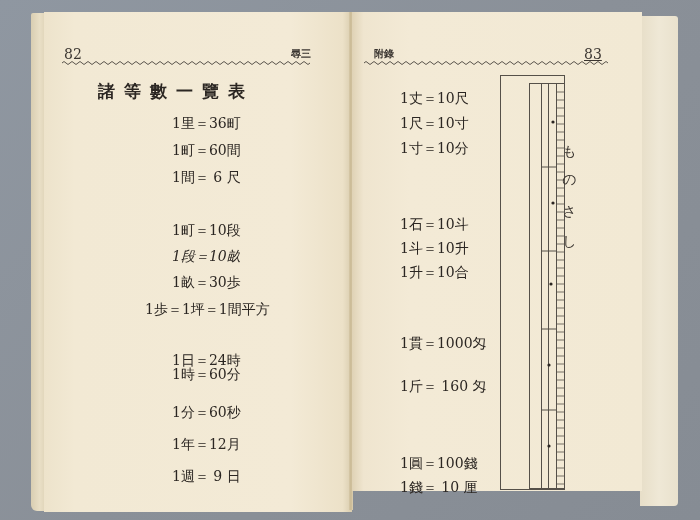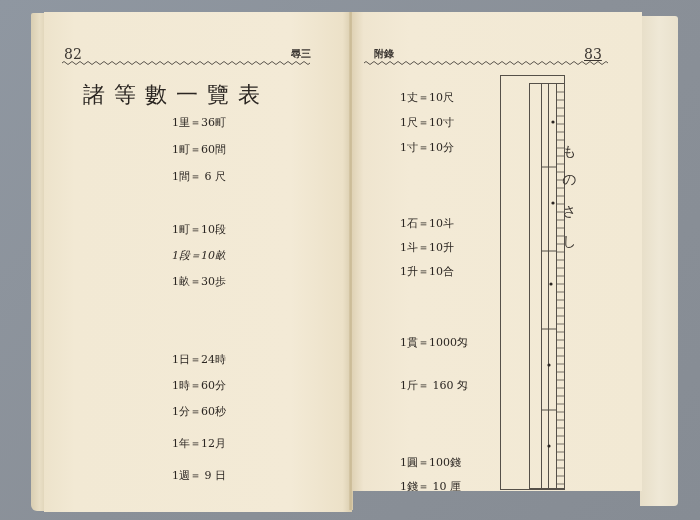--- a/index.html
+++ b/index.html
@@ -45,7 +45,7 @@
   }
   .title {
     position:absolute; left:0; width:100%; text-align:center;
-    font-size:22px; font-weight:normal; color:#2b2622; letter-spacing:9px;
+    font-size:17px; font-weight:bold; color:#2b2622; letter-spacing:9px;
   }
   .eq {
     position:absolute; font-size:11px; color:#2b2622; white-space:nowrap;

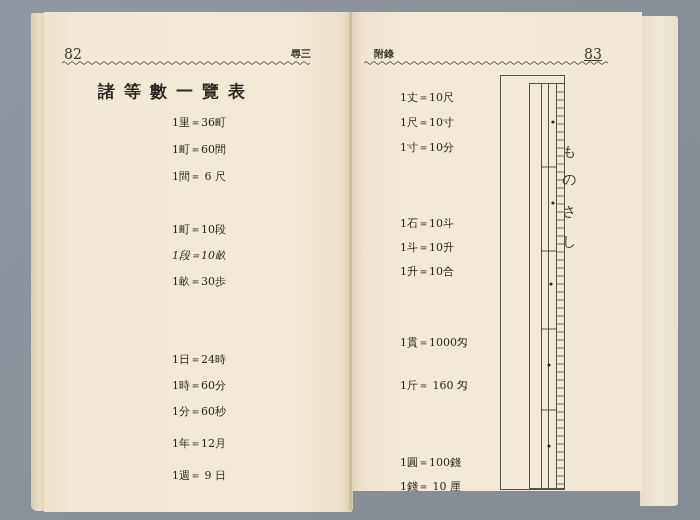--- a/index.html
+++ b/index.html
@@ -48,7 +48,7 @@
     font-size:17px; font-weight:bold; color:#2b2622; letter-spacing:9px;
   }
   .eq {
-    position:absolute; font-size:11px; color:#2b2622; white-space:nowrap;
+    position:absolute; font-size:14px; color:#2b2622; white-space:nowrap;
     font-family:"DejaVu Serif", serif;
   }
   .ruler {

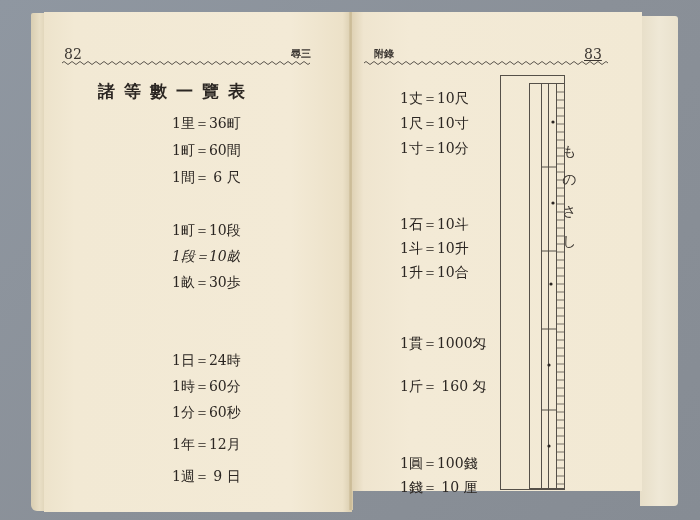--- a/index.html
+++ b/index.html
@@ -84,6 +84,7 @@
   <span class="eq" style="left:128px; top:236px;font-style:italic;">1段＝10畝</span>
   <span class="eq" style="left:128px; top:262px;">1畝＝30歩</span>
 
+  <span class="eq" style="left:101px; top:289px;">1歩＝1坪＝1間平方</span>
 
   <span class="eq" style="left:128px; top:340px;">1日＝24時</span>
   <span class="eq" style="left:128px; top:366px;">1時＝60分</span>

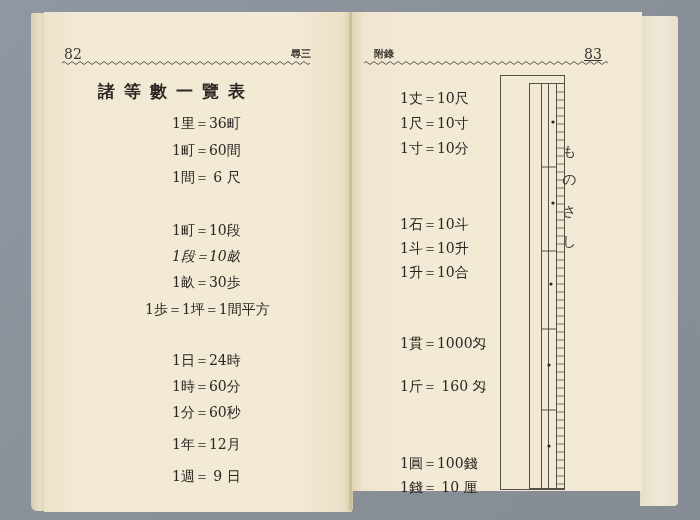--- a/index.html
+++ b/index.html
@@ -87,7 +87,7 @@
   <span class="eq" style="left:101px; top:289px;">1歩＝1坪＝1間平方</span>
 
   <span class="eq" style="left:128px; top:340px;">1日＝24時</span>
-  <span class="eq" style="left:128px; top:366px;">1時＝60分</span>
+  <span class="eq" style="left:128px; top:354px;">1時＝60分</span>
   <span class="eq" style="left:128px; top:392px;">1分＝60秒</span>
 
   <span class="eq" style="left:128px; top:424px;">1年＝12月</span>

